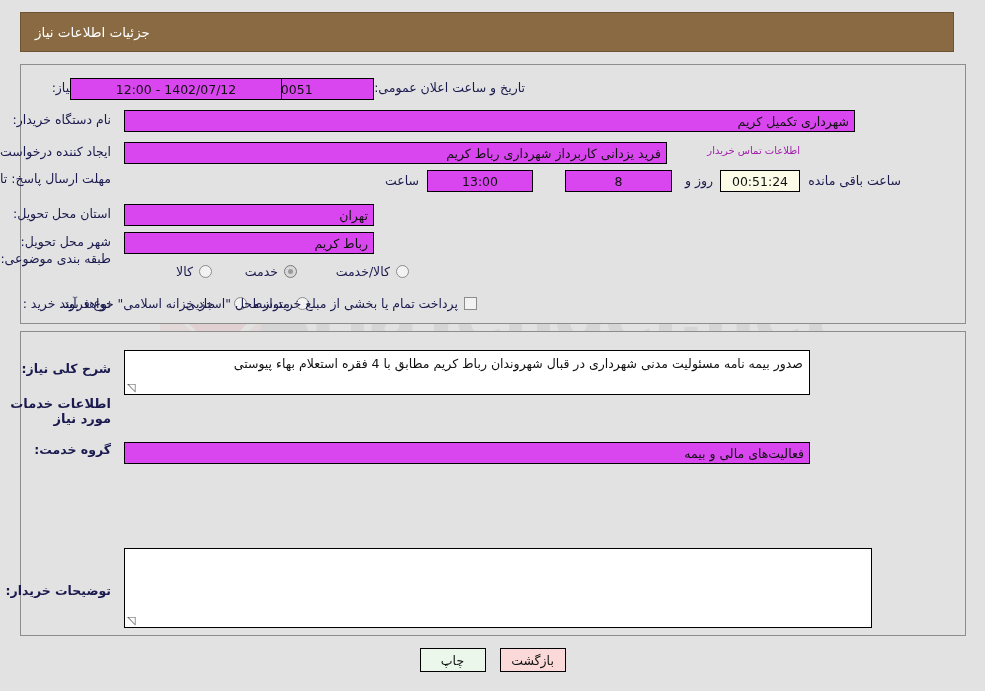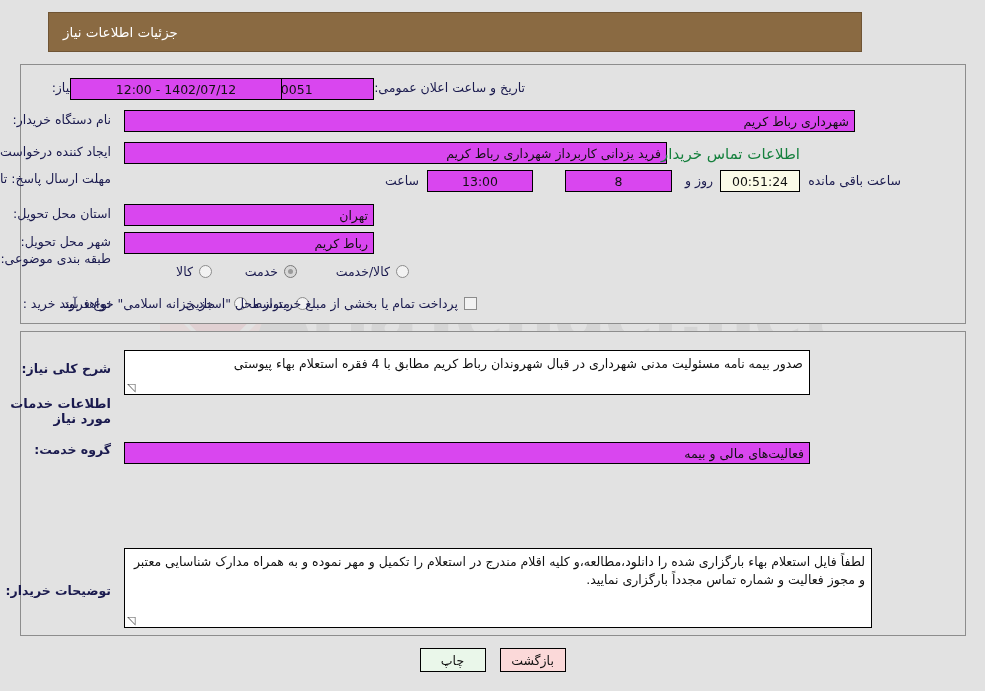--- a/index.html
+++ b/index.html
@@ -65,7 +65,7 @@
   .header-bar {
     position: absolute;
     left: 20px; top: 12px;
-    width: 814px; height: 40px;
+    width: 934px; height: 40px;
     background: #8a6a42;
     border: 1px solid #6f5434;
     color: #ffffff;
@@ -75,7 +75,6 @@
     padding-left: 0;
     padding-right: 4px;
     z-index: 3;
-    margin-left: 28px;
   }
   .header-bar .title {
     margin-right: auto;

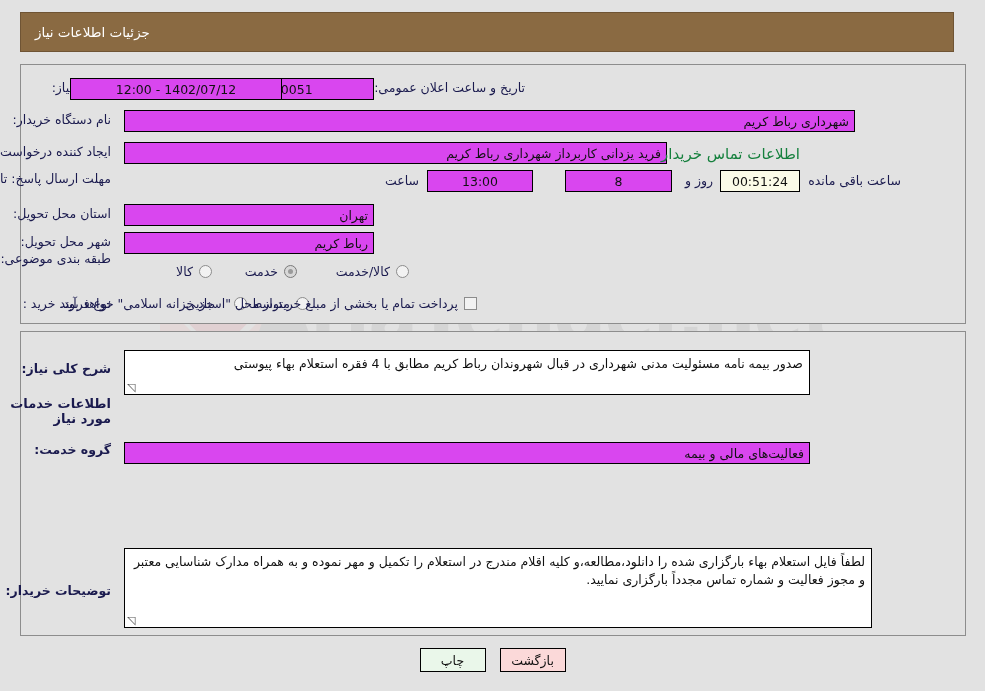--- a/index.html
+++ b/index.html
@@ -264,7 +264,7 @@
   <div class="row" style="right:874px; top:112px; z-index:4;">
     <span class="lbl">نام دستگاه خریدار:</span>
   </div>
-  <div class="field ta-right" style="position:absolute; right:130px; top:110px; width:731px; z-index:4;">شهرداری رباط کریم</div>
+  <div class="field ta-right" style="position:absolute; right:130px; top:110px; width:731px; z-index:4;">شهرداری تکمیل کریم</div>
 
   <div class="row" style="right:874px; top:144px; z-index:4;">
     <span class="lbl">ایجاد کننده درخواست:</span>

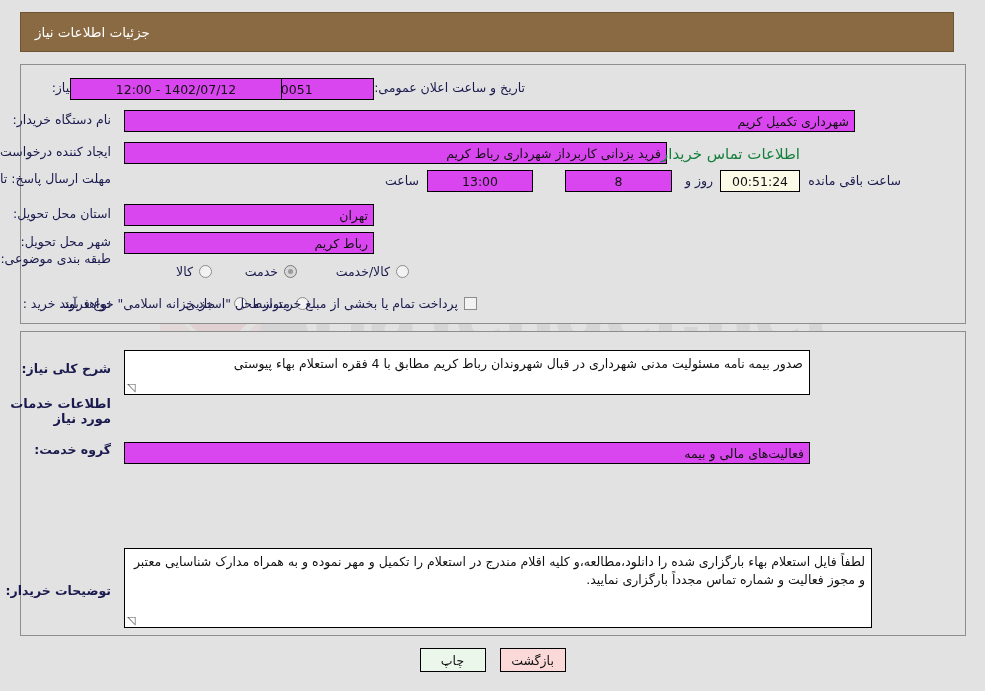--- a/index.html
+++ b/index.html
@@ -122,8 +122,8 @@
   .field.cream { background: #fbfbe8; }
 
   .link {
-    color: #15803d;
-    font-size: 15px;
+    color: #a21caf;
+    font-size: 10px;
     text-decoration: none;
     cursor: pointer;
     white-space: nowrap;

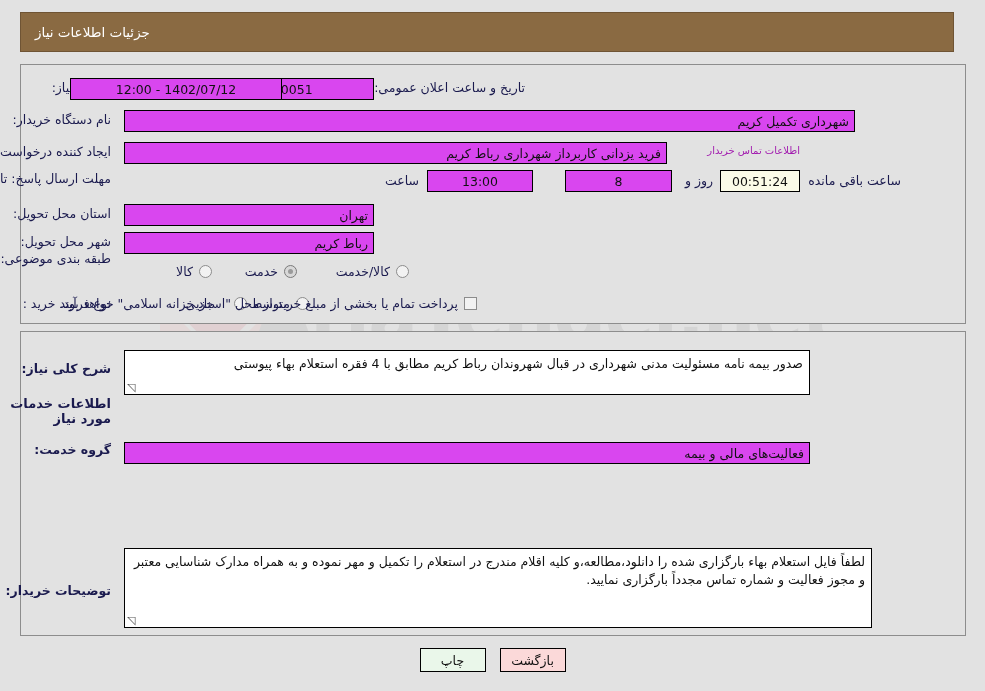--- a/index.html
+++ b/index.html
@@ -362,7 +362,6 @@
 
   <span class="lbl lbl-bold" style="position:absolute; right:874px; top:583px; z-index:4;">توضیحات خریدار:</span>
   <div class="ta" style="position:absolute; right:113px; top:548px; width:748px; height:80px; z-index:4;">
-    <span>لطفاً فایل استعلام بهاء بارگزاری شده را دانلود،مطالعه،و کلیه اقلام مندرج در استعلام را تکمیل و مهر نموده و به همراه مدارک شناسایی معتبر و مجوز فعالیت و شماره تماس مجدداً بارگزاری نمایید.</span>
     <span class="grip">◸</span>
   </div>
 

